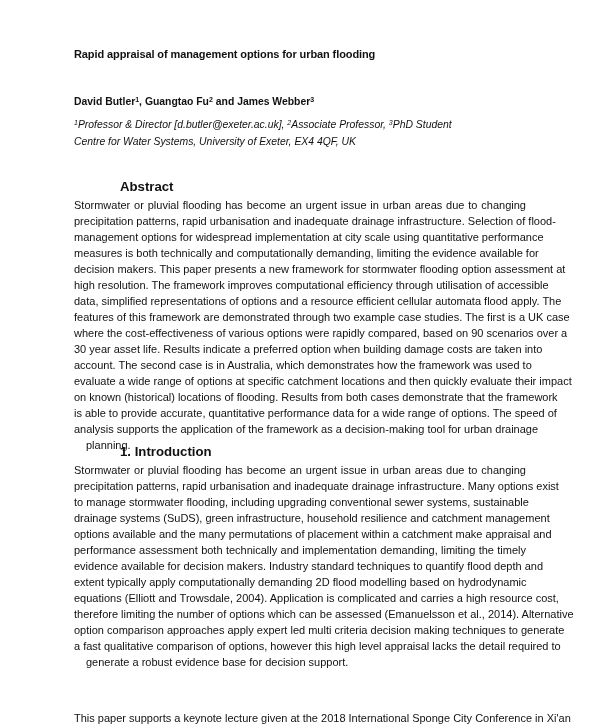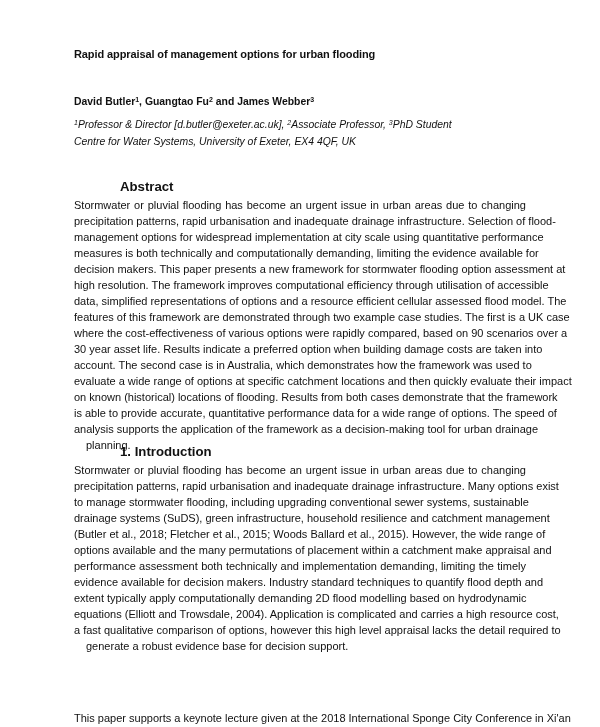--- a/index.html
+++ b/index.html
@@ -109,7 +109,7 @@
     <span class="ln">measures is both technically and computationally demanding, limiting the evidence available for</span>
     <span class="ln">decision makers. This paper presents a new framework for stormwater flooding option assessment at</span>
     <span class="ln">high resolution. The framework improves computational efficiency through utilisation of accessible</span>
-    <span class="ln">data, simplified representations of options and a resource efficient cellular assessed flood model. The</span>
+    <span class="ln">data, simplified representations of options and a resource efficient cellular automata flood apply. The</span>
     <span class="ln">features of this framework are demonstrated through two example case studies.  The first is a UK case</span>
     <span class="ln">where the cost-effectiveness of various options were rapidly compared, based on 90 scenarios over a</span>
     <span class="ln">30 year asset life.  Results indicate a preferred option when building damage costs are taken into</span>

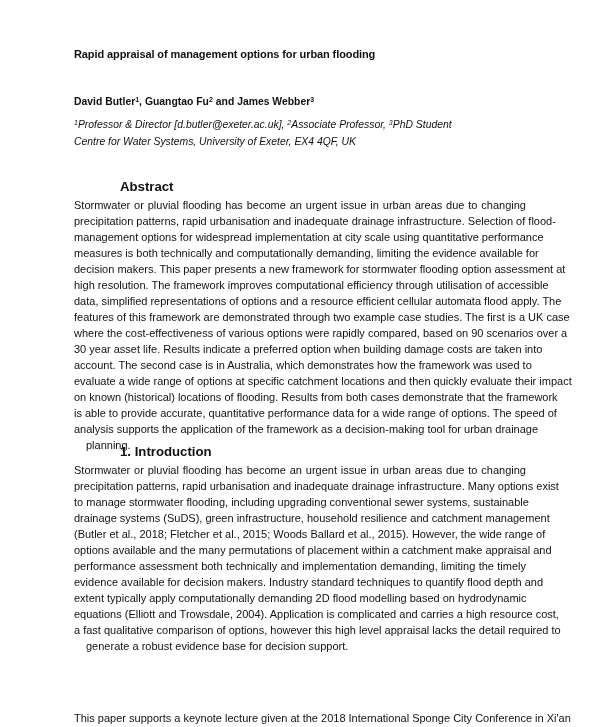--- a/index.html
+++ b/index.html
@@ -128,7 +128,6 @@
     <span class="ln">precipitation patterns, rapid urbanisation and inadequate drainage infrastructure. Many options exist</span>
     <span class="ln">to manage stormwater flooding, including upgrading conventional sewer systems, sustainable</span>
     <span class="ln">drainage systems (SuDS), green infrastructure, household resilience and catchment management</span>
-    <span class="ln">(Butler et al., 2018; Fletcher et al., 2015; Woods Ballard et al., 2015).  However, the wide range of</span>
     <span class="ln">options available and the many permutations of placement within a catchment make appraisal and</span>
     <span class="ln">performance assessment both technically and implementation demanding, limiting the timely</span>
     <span class="ln">evidence available for decision makers. Industry standard techniques to quantify flood depth and</span>

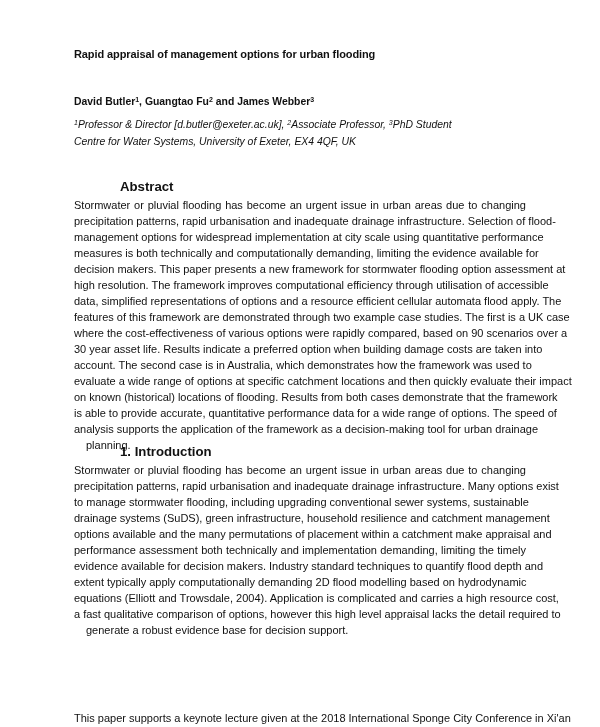--- a/index.html
+++ b/index.html
@@ -133,6 +133,7 @@
     <span class="ln">evidence available for decision makers. Industry standard techniques to quantify flood depth and</span>
     <span class="ln">extent typically apply computationally demanding 2D flood modelling based on hydrodynamic</span>
     <span class="ln">equations (Elliott and Trowsdale, 2004). Application is complicated and carries a high resource cost,</span>
+    <span class="ln">therefore limiting the number of options which can be assessed (Emanuelsson et al., 2014). Alternative</span>
     <span class="ln">a fast qualitative comparison of options, however this high level appraisal lacks the detail required to</span>
     <span class="ln last">generate a robust evidence base for decision support.</span>
   </div>

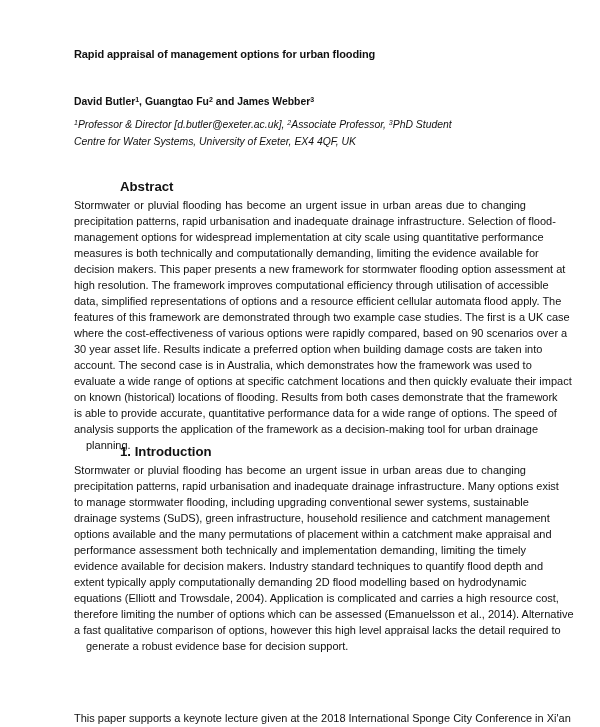--- a/index.html
+++ b/index.html
@@ -134,6 +134,7 @@
     <span class="ln">extent typically apply computationally demanding 2D flood modelling based on hydrodynamic</span>
     <span class="ln">equations (Elliott and Trowsdale, 2004). Application is complicated and carries a high resource cost,</span>
     <span class="ln">therefore limiting the number of options which can be assessed (Emanuelsson et al., 2014). Alternative</span>
+    <span class="ln">option comparison approaches apply expert led multi criteria decision making techniques to generate</span>
     <span class="ln">a fast qualitative comparison of options, however this high level appraisal lacks the detail required to</span>
     <span class="ln last">generate a robust evidence base for decision support.</span>
   </div>

